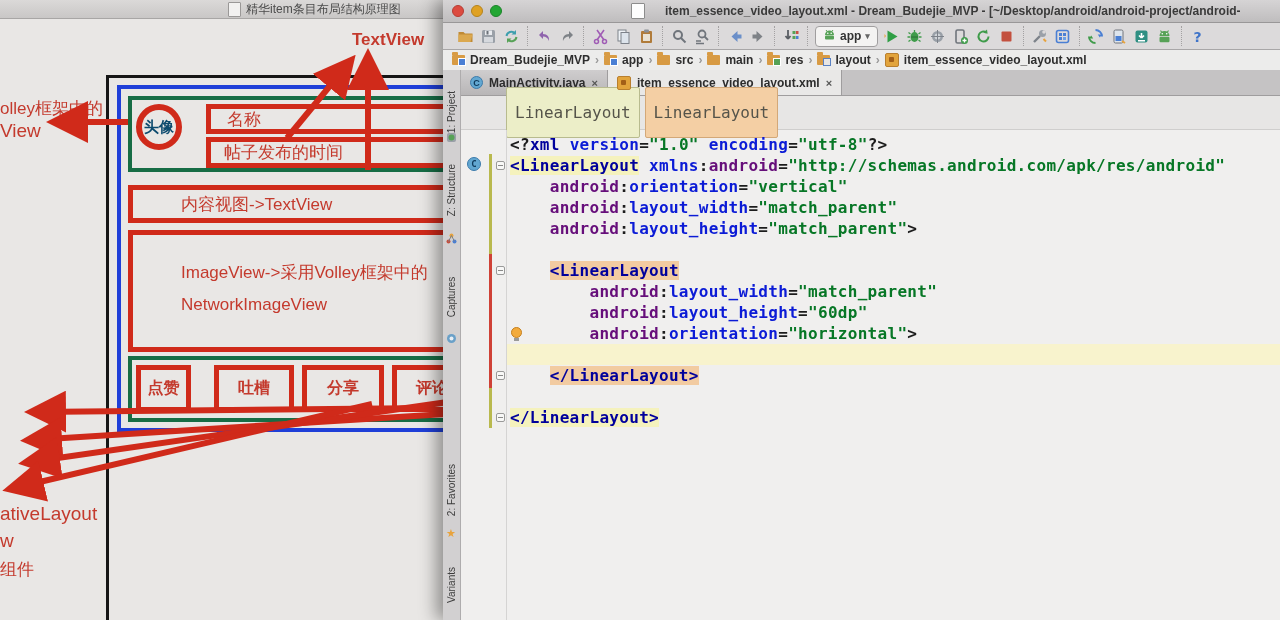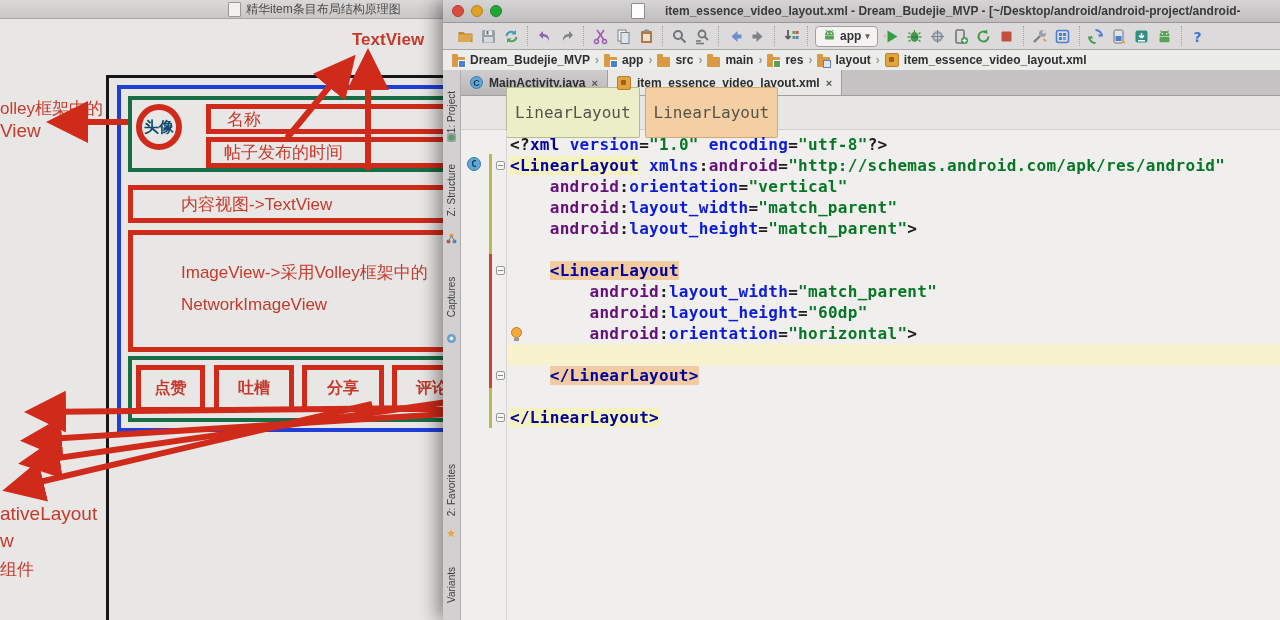--- a/index.html
+++ b/index.html
@@ -58,7 +58,7 @@
 
   .navbar{height:20px;background:#ececeb;border-bottom:1px solid #c6c4c3;display:flex;align-items:center;
     padding-left:7px;font-size:12px;font-weight:bold;color:#2e2e2e;}
-  .crumb{display:flex;align-items:flex-end;gap:5px;padding:0 2px;}
+  .crumb{display:flex;align-items:center;gap:5px;padding:0 2px;}
   .crumb-sep{color:#9a9a9a;font-size:12px;padding:0 3px;}
   .fold{position:relative;width:13px;height:10px;background:#d89b44;border-radius:1px;flex:0 0 auto;}
   .fold::before{content:"";position:absolute;top:-3px;left:0;width:6px;height:3px;background:#d89b44;

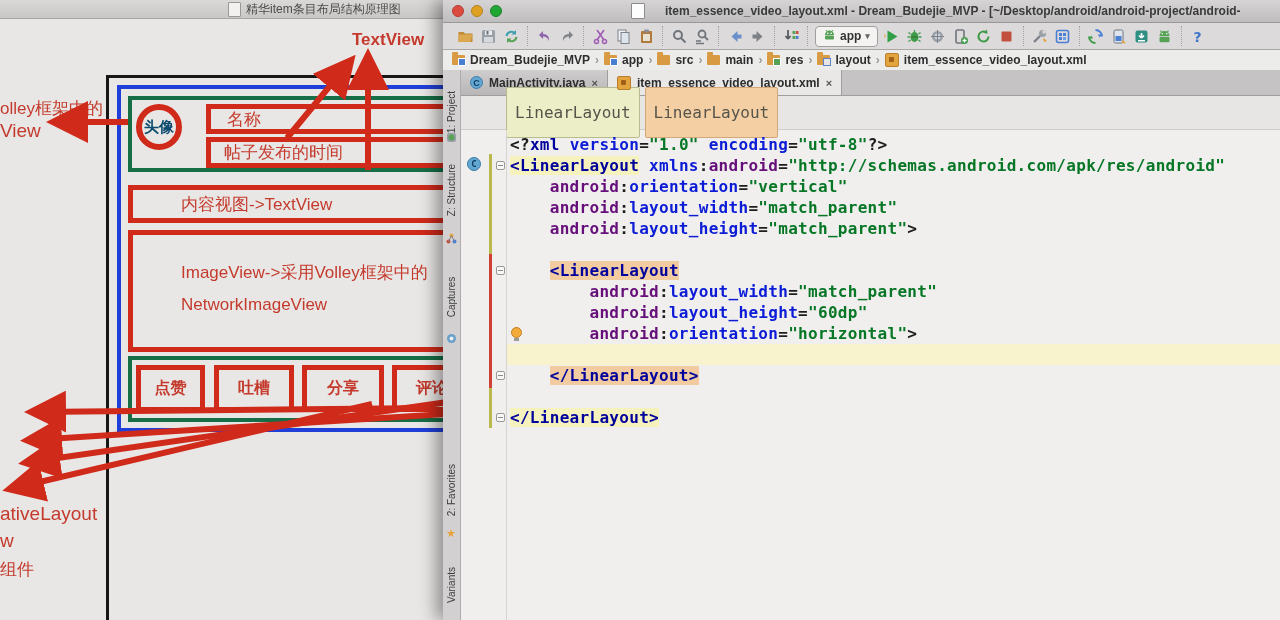--- a/index.html
+++ b/index.html
@@ -26,7 +26,7 @@
   .image-box{left:128px;top:230px;width:400px;height:122px;font-size:17px;display:block;padding:22px 0 0 48px;line-height:32px;}
   .frame-green-bottom{left:128px;top:356px;width:404px;height:66px;border:4px solid #176d45;}
   .btn-box{top:365px;height:47px;justify-content:center;font-size:16px;font-weight:bold;}
-  .btn-like{left:136px;width:69px;}
+  .btn-like{left:136px;width:55px;}
   .btn-roast{left:214px;width:80px;}
   .btn-share{left:302px;width:82px;}
   .btn-comment{left:392px;width:80px;}

